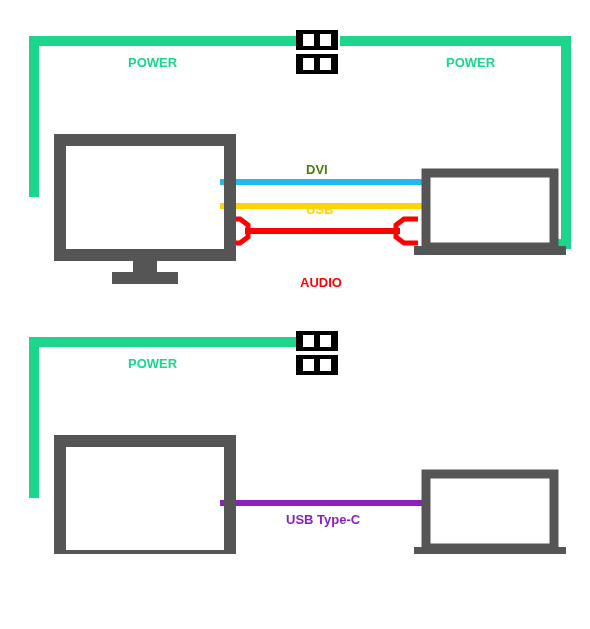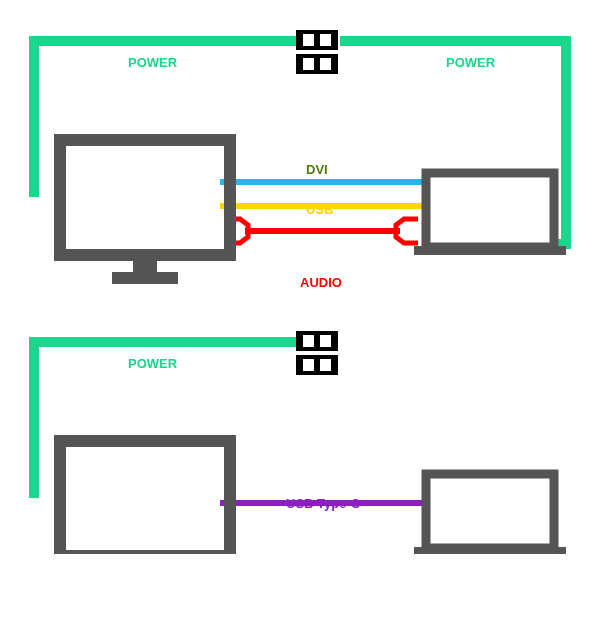--- a/index.html
+++ b/index.html
@@ -84,7 +84,7 @@
 <div class="lbl yellow" style="left:306px; top:202px;">USB</div>
 <div class="lbl red" style="left:300px; top:234px;margin-top:41px;">AUDIO</div>
 <div class="lbl green" style="left:128px; top:356px;">POWER</div>
-<div class="lbl purple" style="left:286px; top:496px;">USB Type-C</div>
+<div class="lbl purple" style="left:286px; top:512px;">USB Type-C</div>
 
 </div>
 

